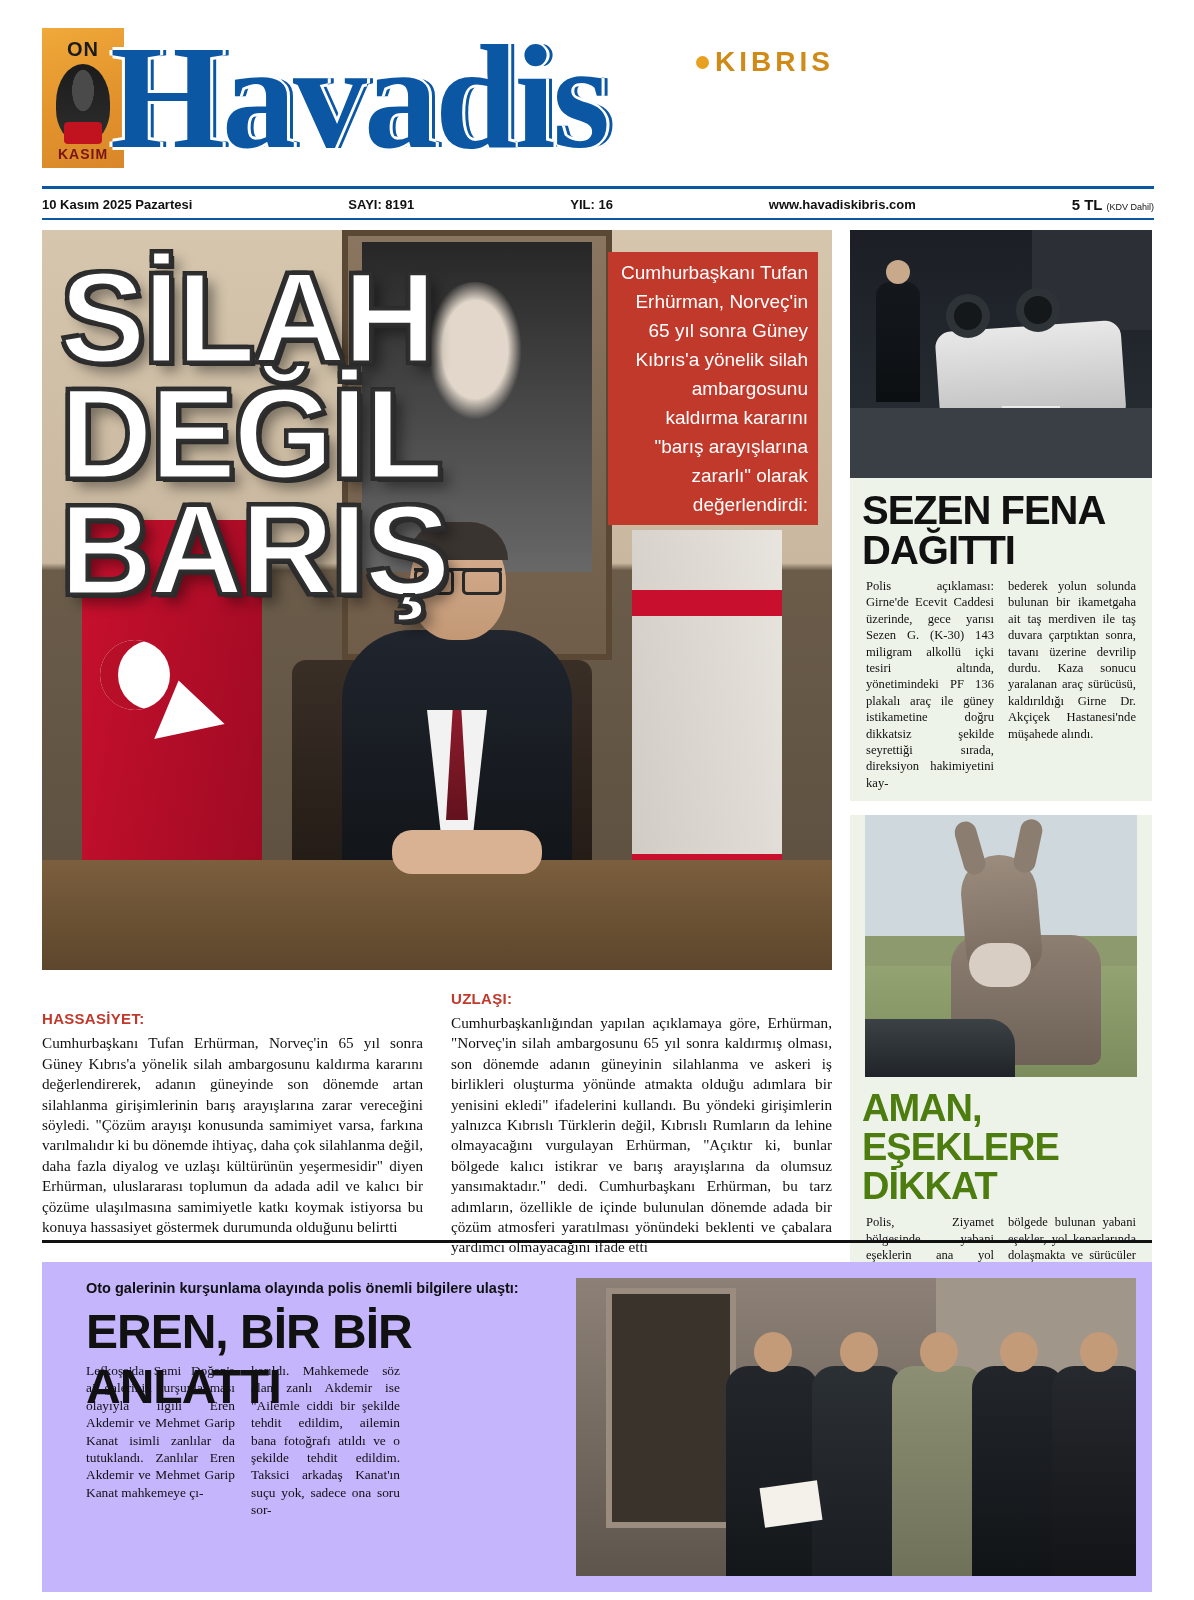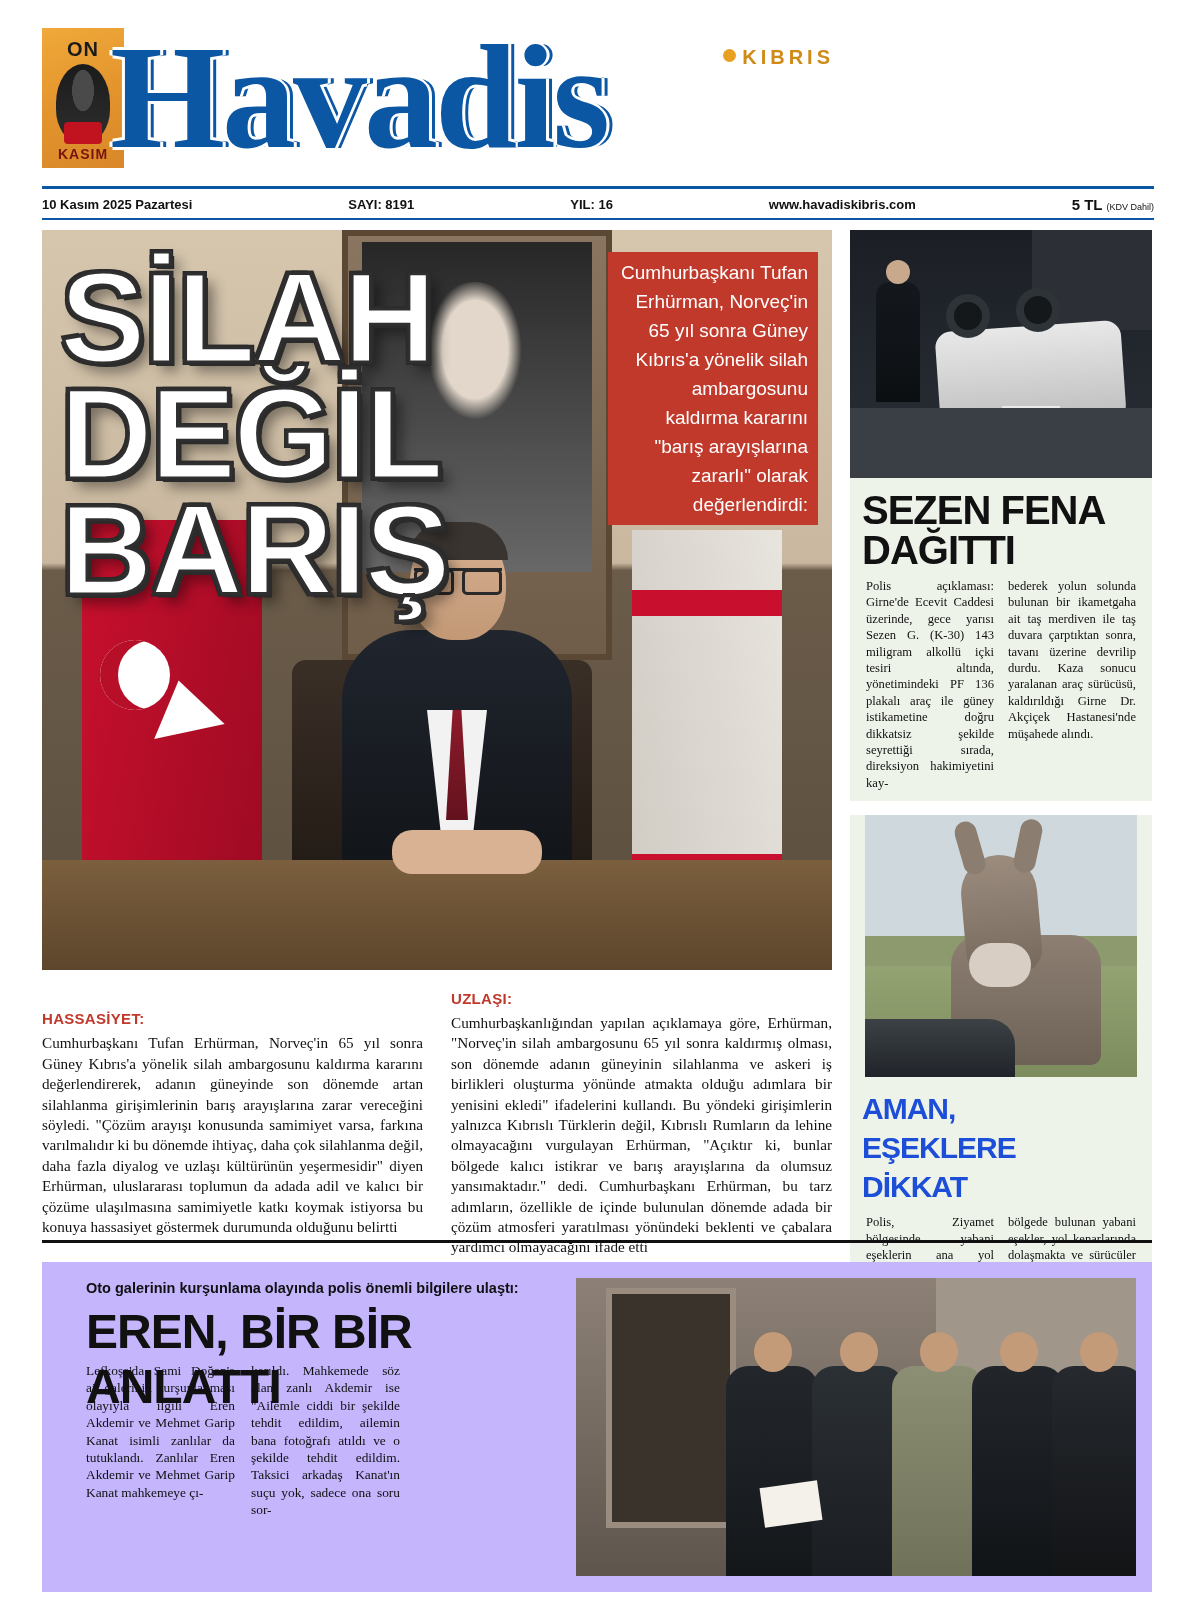--- a/index.html
+++ b/index.html
@@ -56,7 +56,7 @@
   .kibris-badge{
     position:absolute; right:360px; top:46px;
     font-family:"Liberation Sans", sans-serif; font-weight:bold;
-    font-size:20px; letter-spacing:4px; color:#d08a18;
+    font-size:28px; letter-spacing:4px; color:#d08a18;
   }
   .kibris-badge .dot{
     display:inline-block; width:13px;height:13px;border-radius:50%;

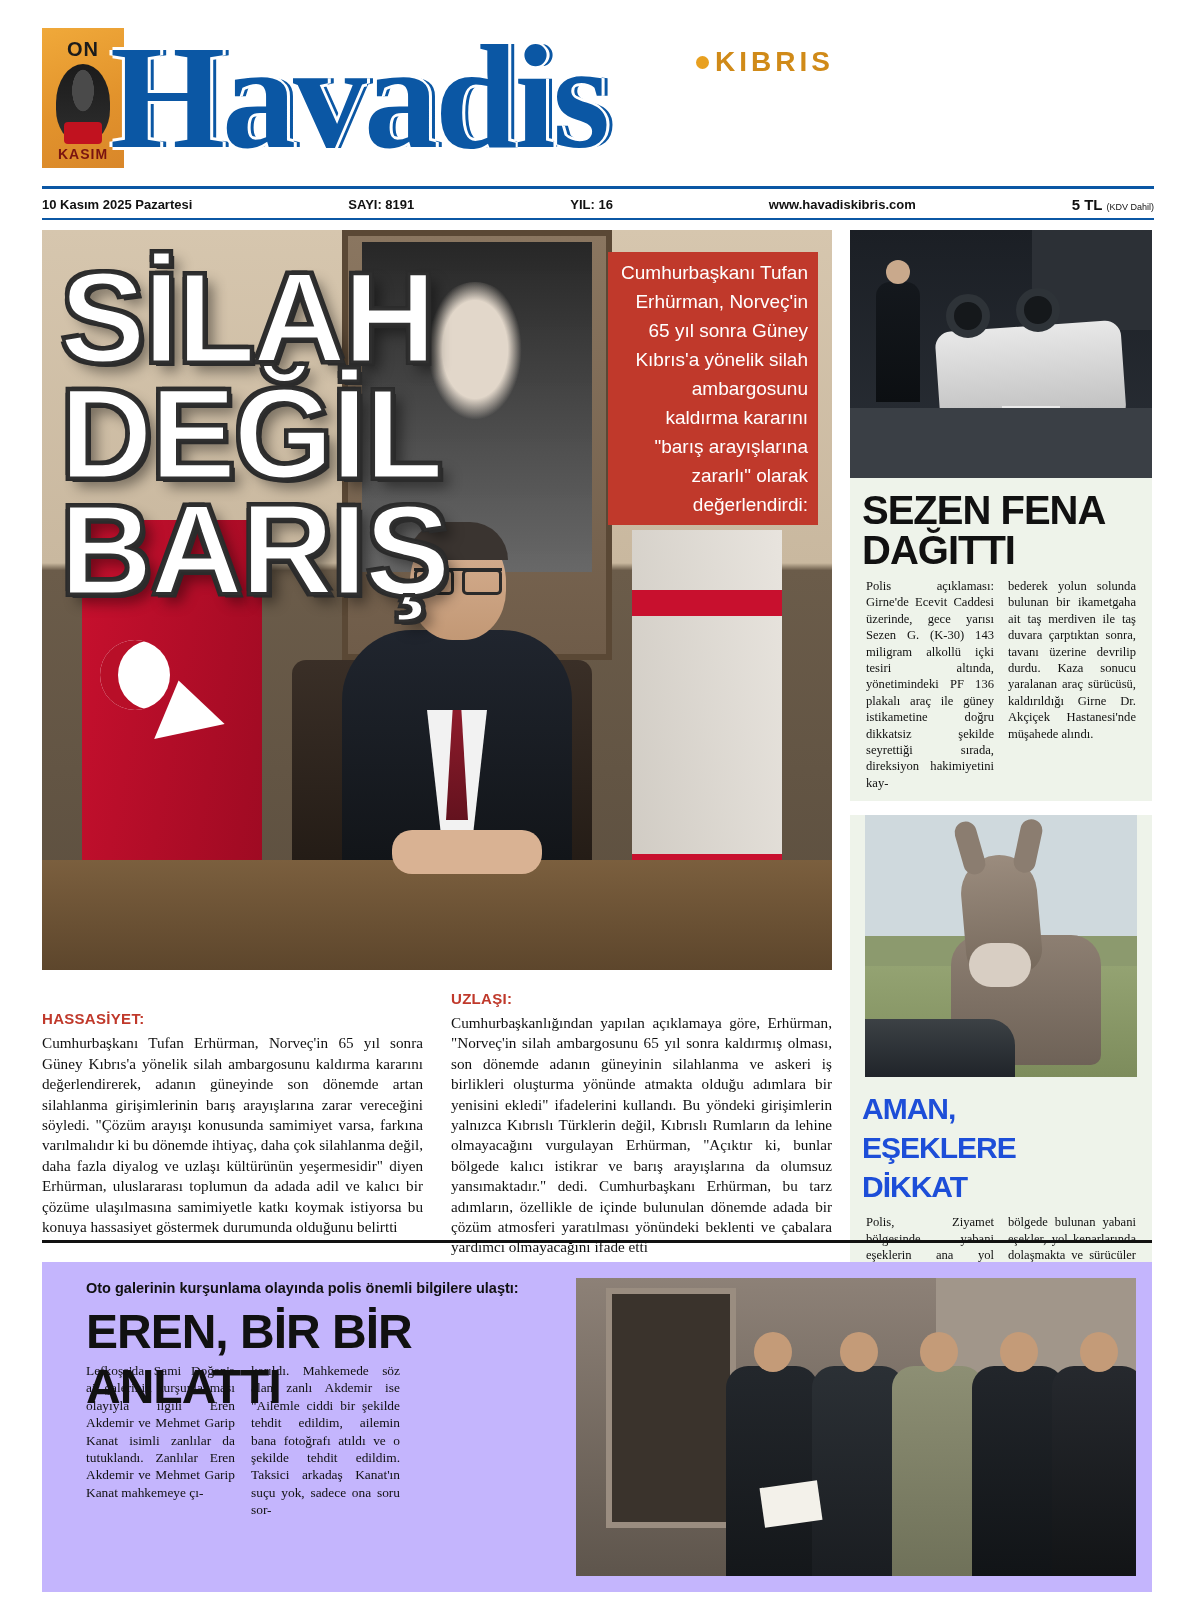--- a/index.html
+++ b/index.html
@@ -199,7 +199,7 @@
   .rphoto2{ width:272px; height:262px; margin:14px auto 0 auto; position:relative; overflow:hidden;}
   .r-head2{
     font-family:"Liberation Sans", sans-serif; font-weight:bold;
-    font-size:30px; line-height:39px; color:#1d4ed8; padding:12px 12px 8px 12px; letter-spacing:-1px;
+    font-size:38px; line-height:39px; color:#4d7c0f; padding:12px 12px 8px 12px; letter-spacing:-1px;
   }
 
   

